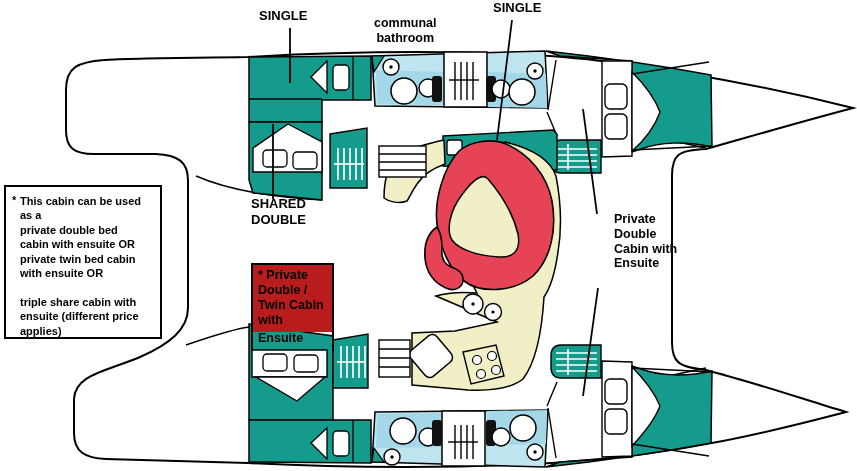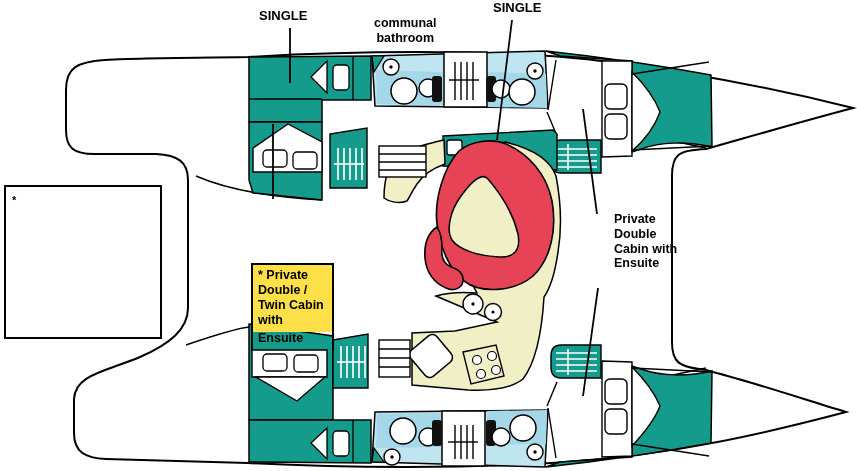--- a/index.html
+++ b/index.html
@@ -245,6 +245,16 @@
 
 <div class="info-box">
   <span class="info-star">*</span>
+  <div class="info-text">This cabin can be used
+as a
+private double bed
+cabin with ensuite OR
+private twin bed cabin
+with ensuite OR
+
+triple share cabin with
+ensuite (different price
+applies)</div>
 </div>
 
 <div class="cabin-box">* Private

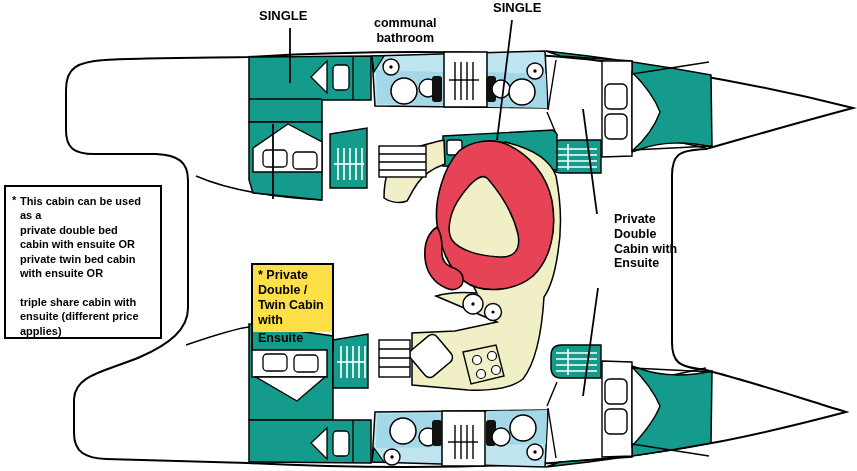--- a/index.html
+++ b/index.html
@@ -238,6 +238,8 @@
 <div class="lbl communal">communal
 bathroom</div>
 <div class="lbl single-stbd">SINGLE</div>
+<div class="lbl shared">SHARED
+DOUBLE</div>
 <div class="lbl private">Private
 Double
 Cabin with

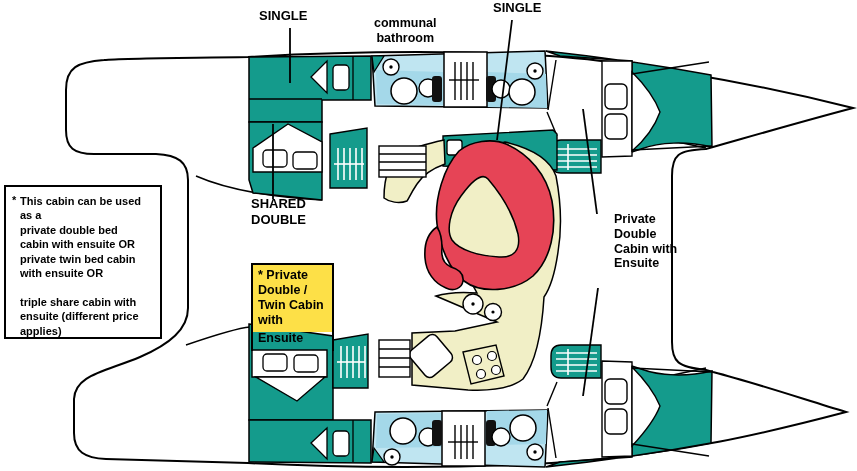--- a/index.html
+++ b/index.html
@@ -18,7 +18,7 @@
   .info-text{position:absolute;left:14px;top:7px;font-size:11px;font-weight:bold;
              line-height:14.4px;white-space:pre-line;}
   .cabin-box{position:absolute;left:251px;top:263px;width:74px;height:64px;
-             border:2px solid #000;border-bottom:none;background:#fde047;
+             border:2px solid #000;border-bottom:none;background:#b91c1c;
              padding:3px 0 0 5px;font-size:12.5px;line-height:15px;font-weight:bold;
              white-space:pre-line;}
   .cabin-box-ext{position:absolute;left:251px;top:330px;width:74px;height:20px;

